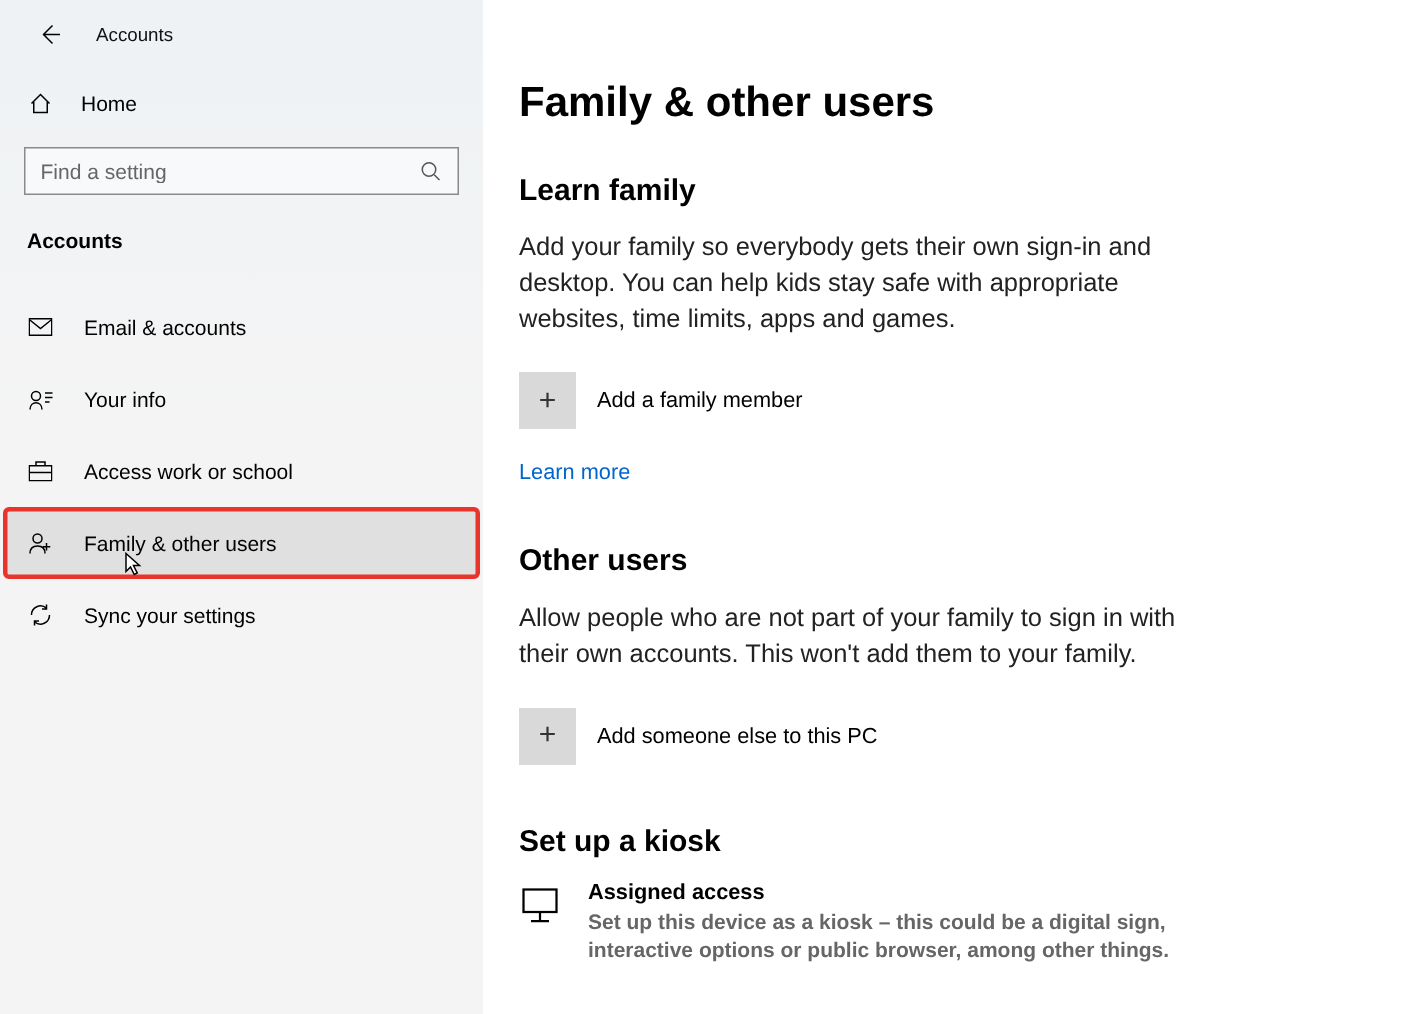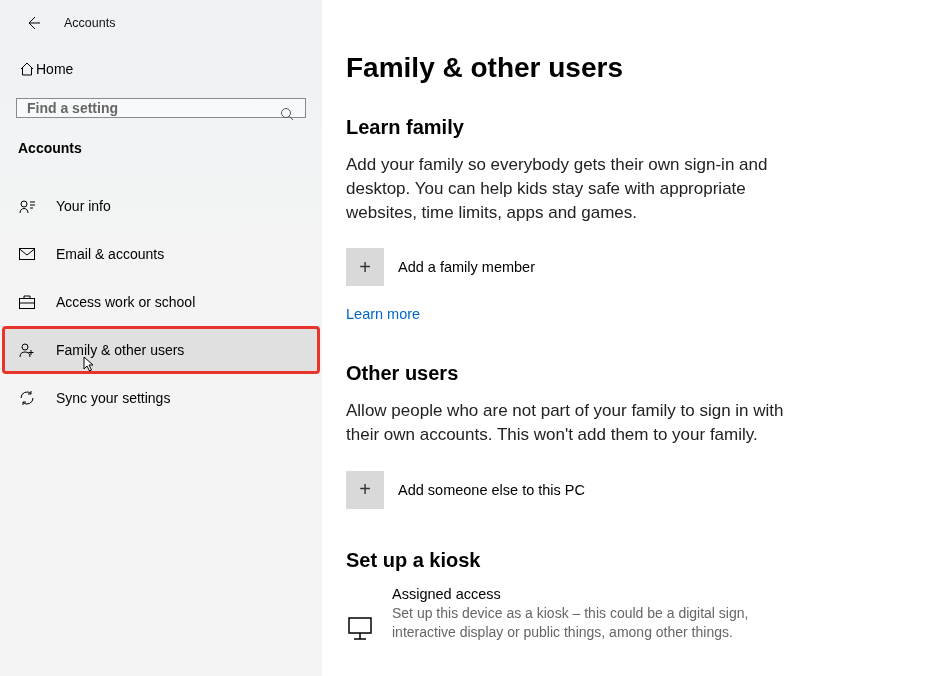--- a/index.html
+++ b/index.html
@@ -30,6 +30,7 @@
     .home-row {
       display: flex;
       align-items: center;
+      gap: 18px;
       padding: 12px 0 12px 18px;
       cursor: pointer;
     }

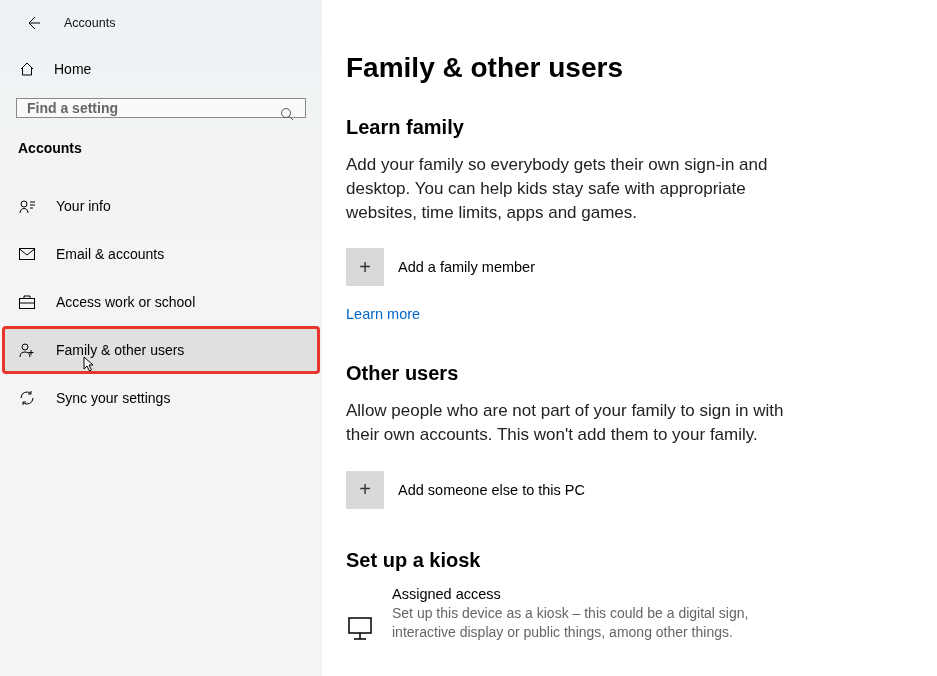--- a/index.html
+++ b/index.html
@@ -40,7 +40,7 @@
     }
     .search {
       width: 100%;
-      height: 20px;
+      height: 32px;
       border: 1px solid #8a8a8a;
       background: #f7f9fa;
       padding: 0 34px 0 10px;
@@ -48,7 +48,6 @@
       color: #a16207;
       outline: none;
       font-family: inherit;
-      font-weight: bold;
     }
     .search::placeholder { color: #666; }
     .search-icon {

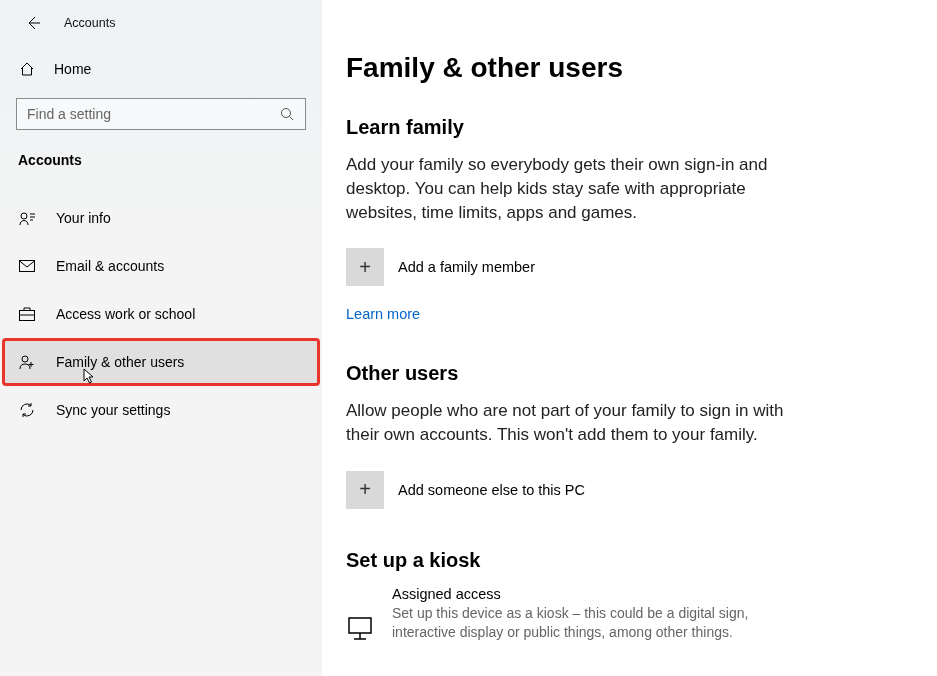--- a/index.html
+++ b/index.html
@@ -194,22 +194,22 @@
   <div class="nav-list">
     <div class="nav-item">
       <span class="icon-slot">
+        <svg width="16" height="12" viewBox="0 0 16 12" fill="none" stroke="currentColor" stroke-width="1">
+            <rect x="0.5" y="0.5" width="15" height="11"></rect>
+            <path d="M0.5 1 L8 7 L15.5 1"></path>
+          </svg>
+      </span>
+      <span class="label">Email &amp; accounts</span>
+    </div>
+
+    <div class="nav-item">
+      <span class="icon-slot">
         <svg width="17" height="15" viewBox="0 0 17 15" fill="none" stroke="currentColor" stroke-width="1">
             <circle cx="5" cy="5" r="3"></circle>
             <path d="M1 14c0-3 2-4.5 4-4.5s4 1.5 4 4.5 M11 3h5 M11 6h5 M11 9h3"></path>
           </svg>
       </span>
       <span class="label">Your info</span>
-    </div>
-
-    <div class="nav-item">
-      <span class="icon-slot">
-        <svg width="16" height="12" viewBox="0 0 16 12" fill="none" stroke="currentColor" stroke-width="1">
-            <rect x="0.5" y="0.5" width="15" height="11"></rect>
-            <path d="M0.5 1 L8 7 L15.5 1"></path>
-          </svg>
-      </span>
-      <span class="label">Email &amp; accounts</span>
     </div>
 
 

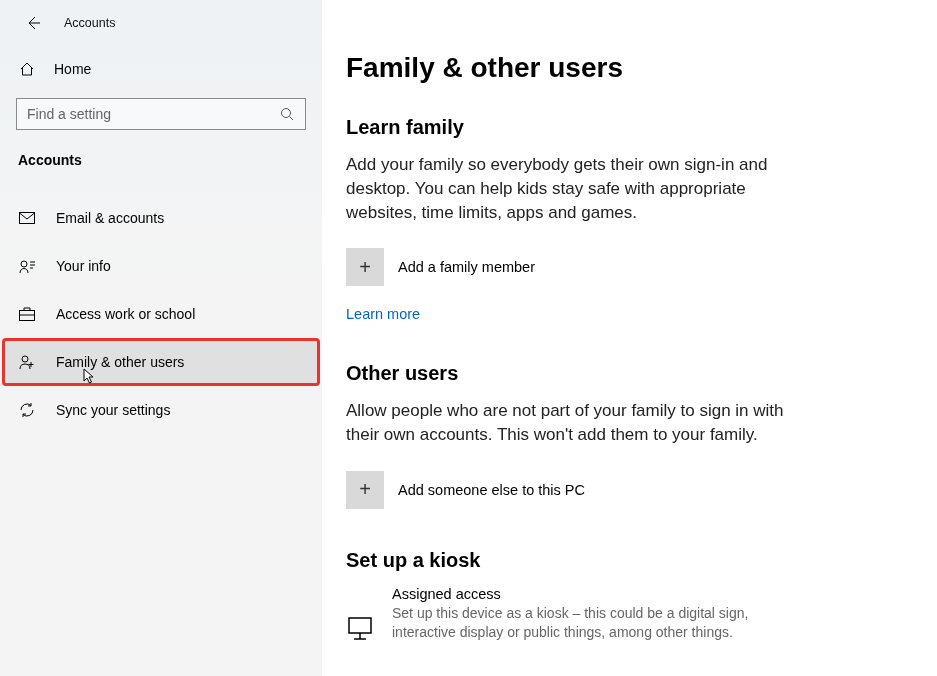--- a/index.html
+++ b/index.html
@@ -144,8 +144,9 @@
     .kiosk-row {
       display: flex;
       gap: 18px;
-      align-items: flex-end;
+      align-items: flex-start;
       max-width: 460px;
+      font-weight: bold;
     }
     .kiosk-icon {
       width: 28px;

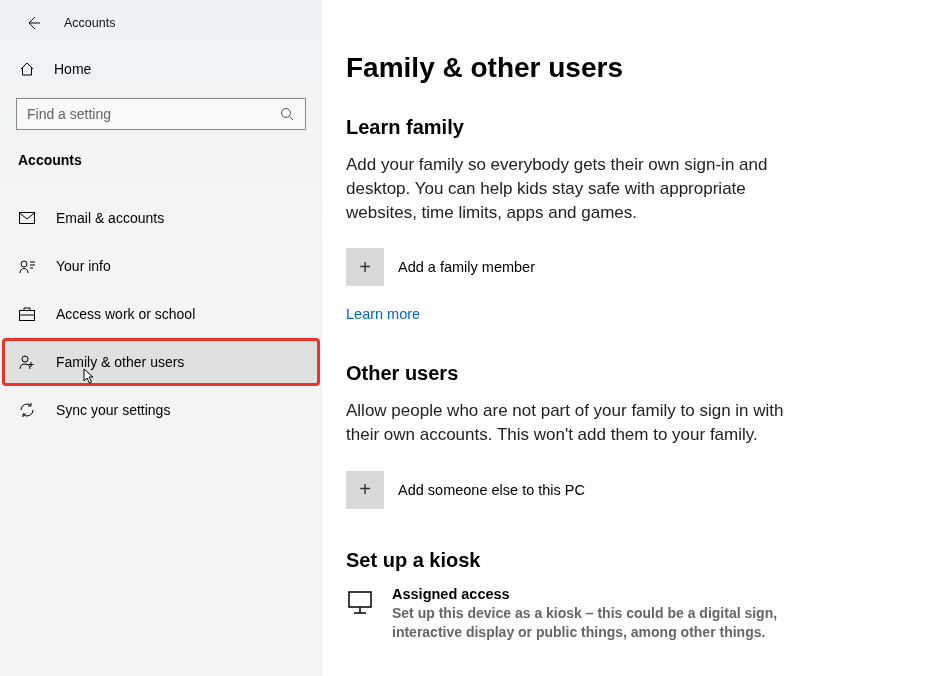--- a/index.html
+++ b/index.html
@@ -283,7 +283,7 @@
       </span>
       <div class="kiosk-text">
         <div class="title">Assigned access</div>
-        <div class="desc">Set up this device as a kiosk – this could be a digital sign, interactive display or public things, among other things.</div>
+        <div class="desc">Set up this device as a kiosk – this could be a digital sign, interactive options or public browser, among other things.</div>
       </div>
     </div>
   </div>

